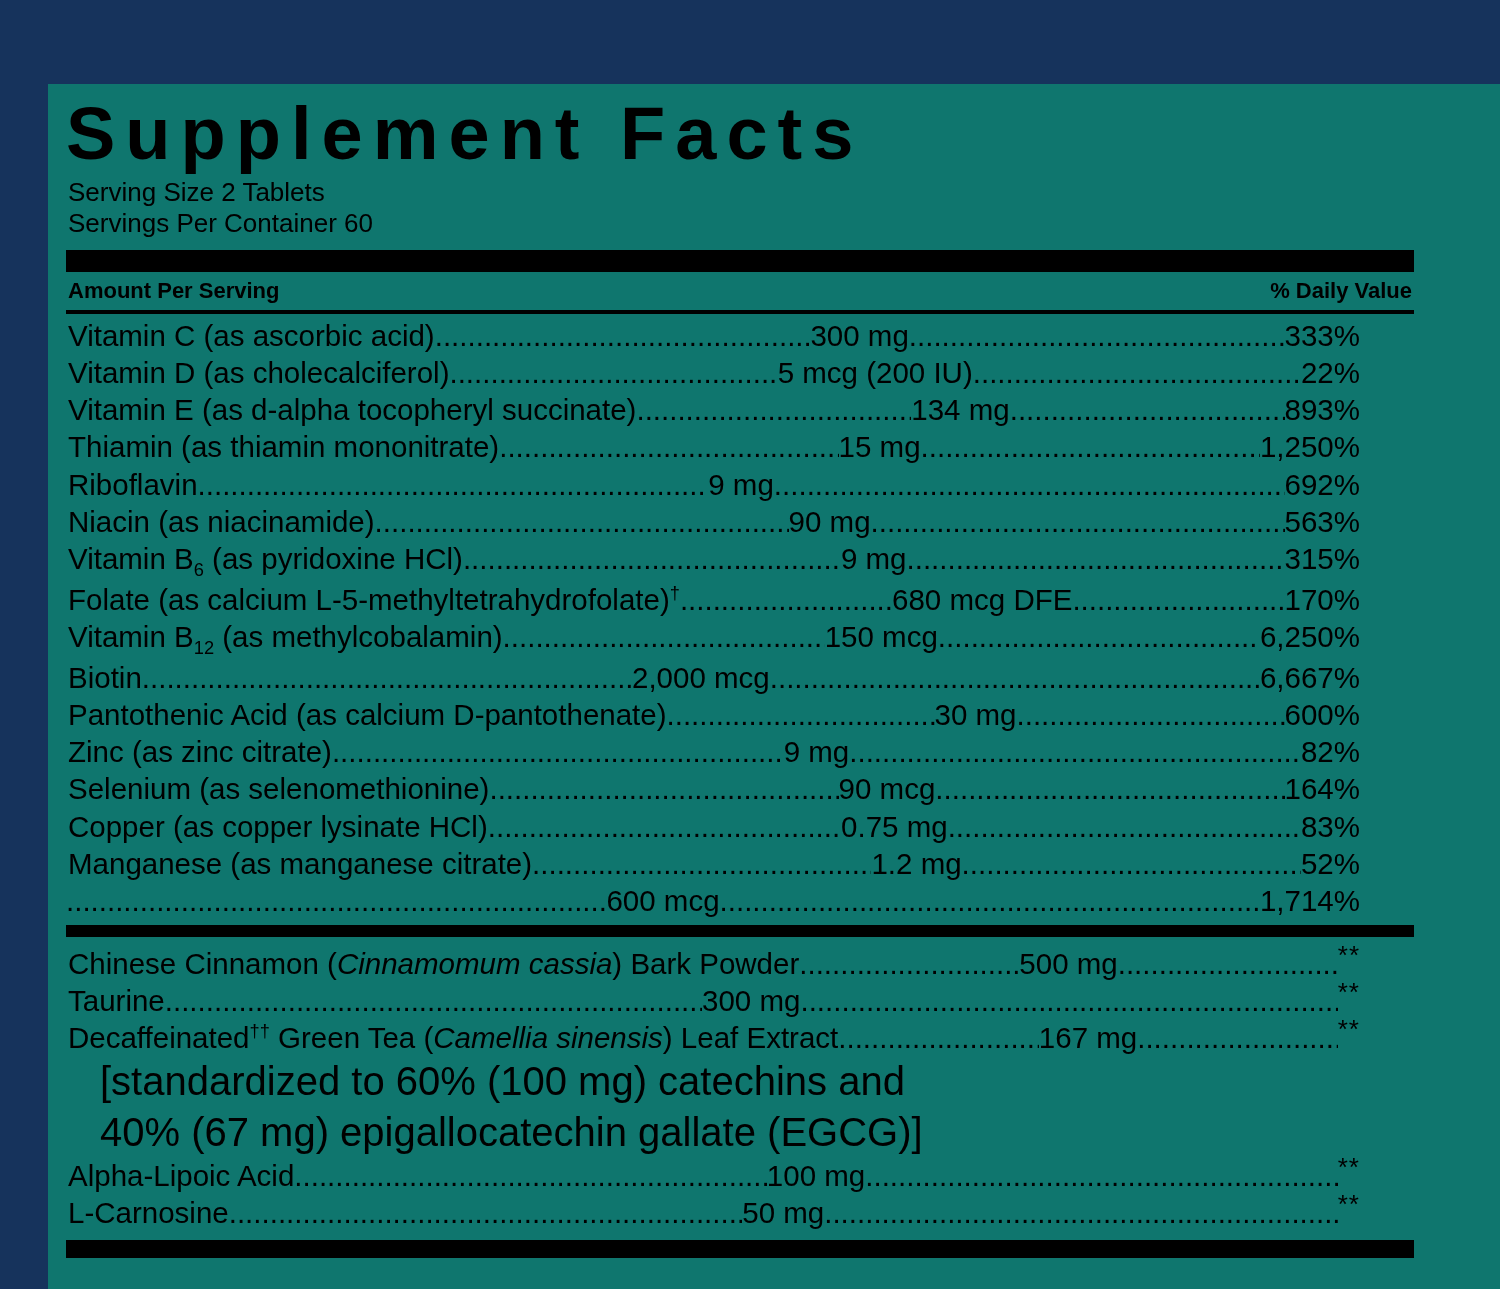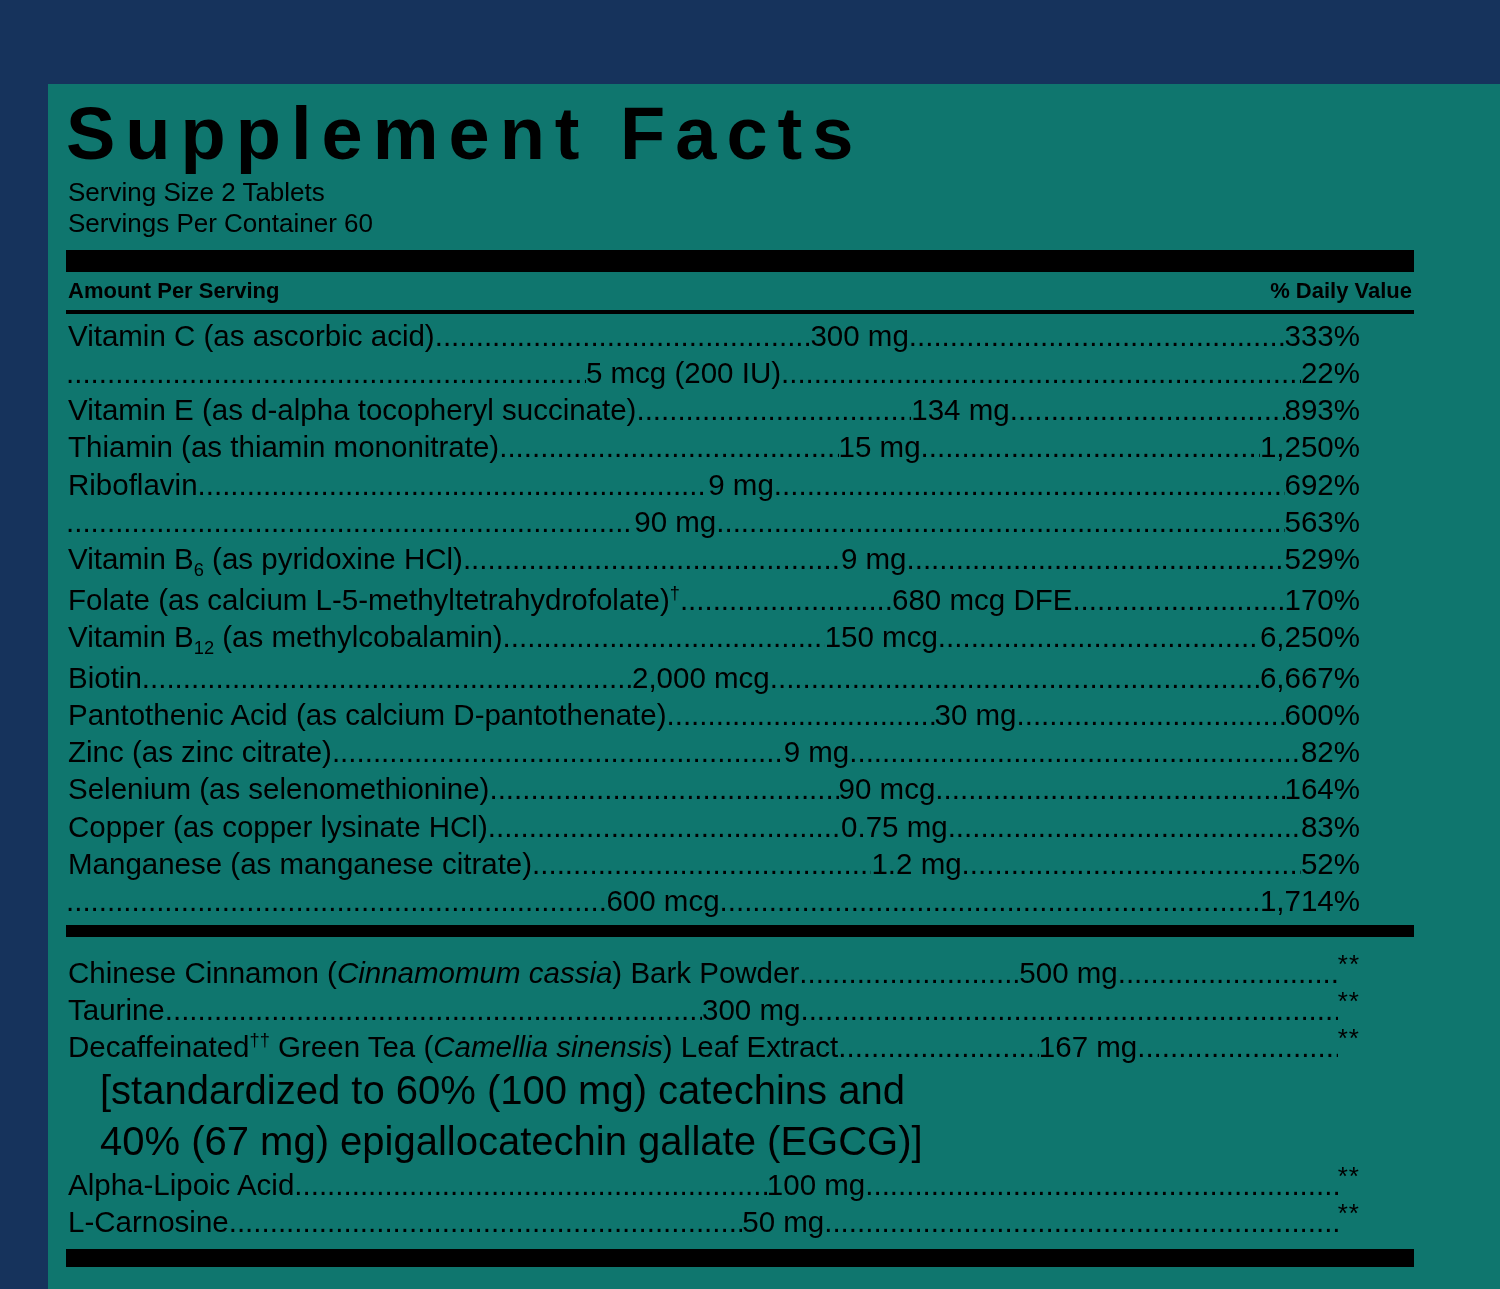--- a/index.html
+++ b/index.html
@@ -165,6 +165,7 @@
       </div>
 
       <div class="row">
+        <span class="nm">Vitamin D (as cholecalciferol)</span>
         <span class="dots">......................................................................................................................................................</span>
         <span class="amt">5 mcg (200 IU)</span>
         <span class="dots">......................................................................................................................................................</span>

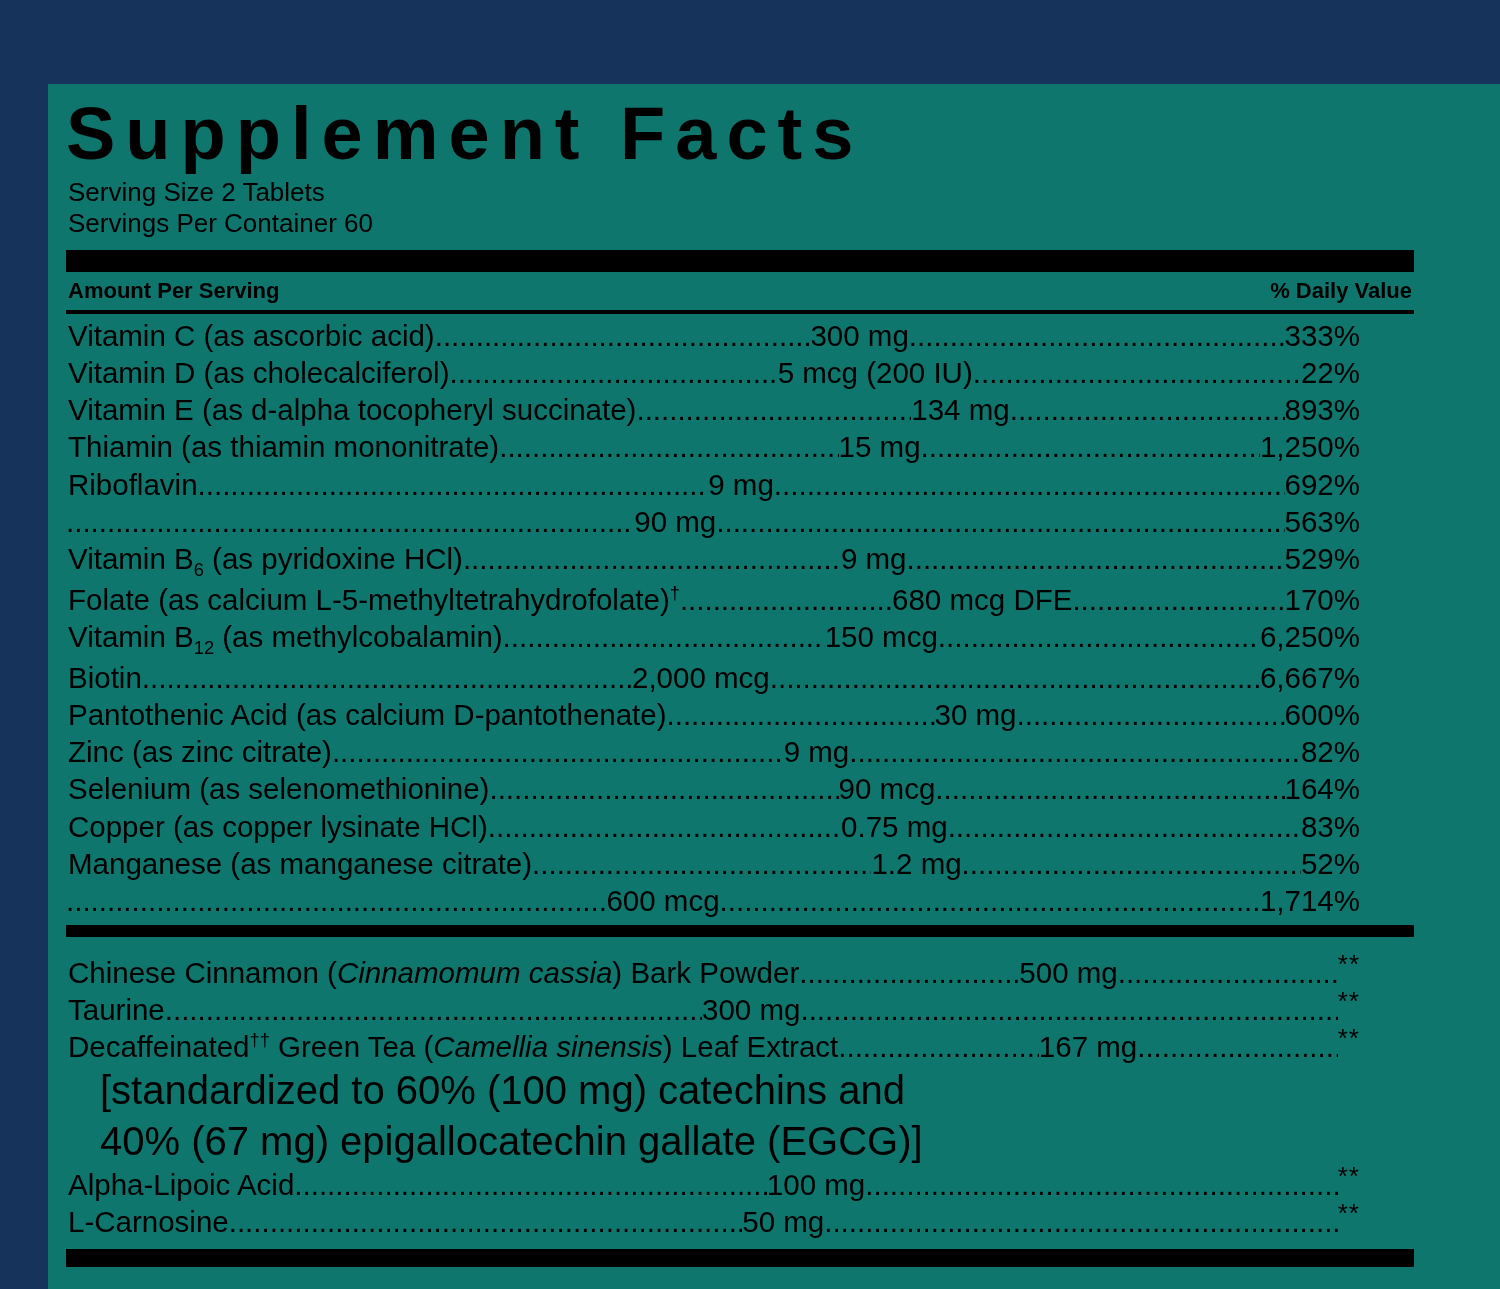--- a/index.html
+++ b/index.html
@@ -197,6 +197,7 @@
       </div>
 
       <div class="row">
+        <span class="nm">Niacin (as niacinamide)</span>
         <span class="dots">......................................................................................................................................................</span>
         <span class="amt">90 mg</span>
         <span class="dots">......................................................................................................................................................</span>

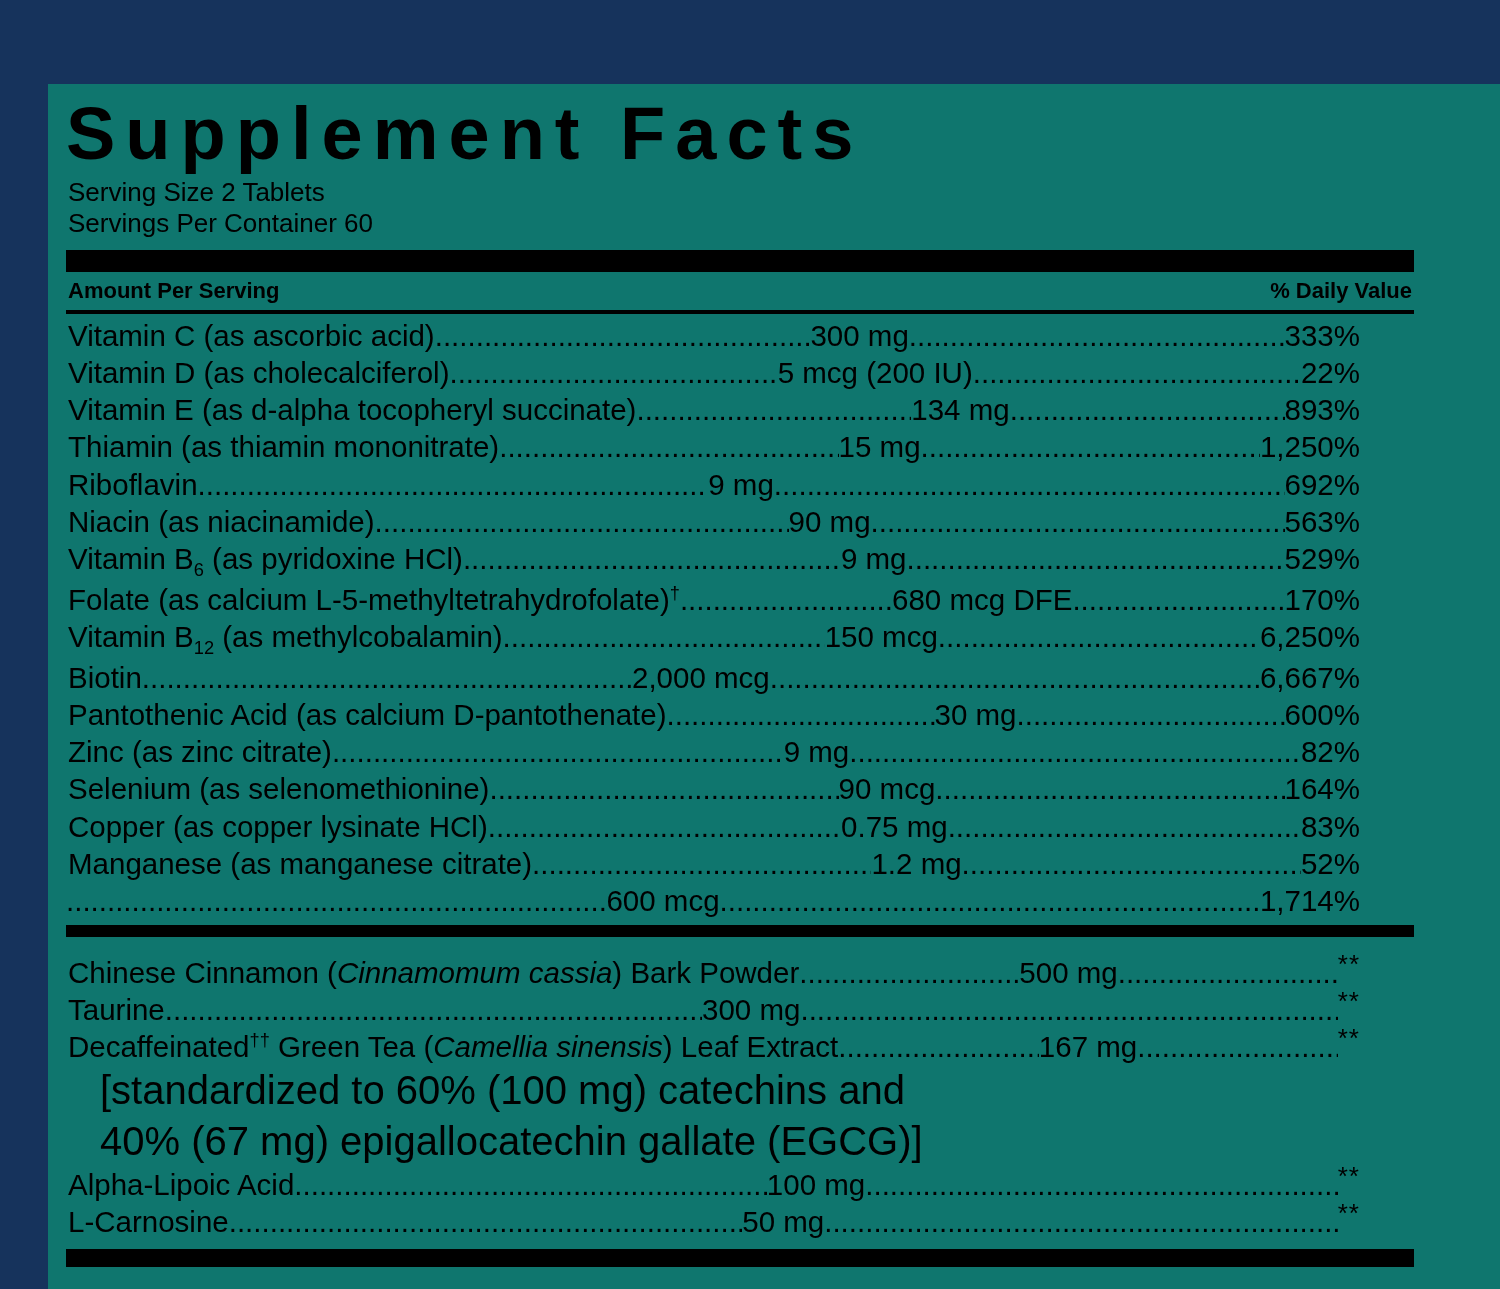--- a/index.html
+++ b/index.html
@@ -209,7 +209,7 @@
         <span class="dots">......................................................................................................................................................</span>
         <span class="amt">9 mg</span>
         <span class="dots">......................................................................................................................................................</span>
-        <span class="dv">529%</span>
+        <span class="dv">315%</span>
       </div>
 
       <div class="row">

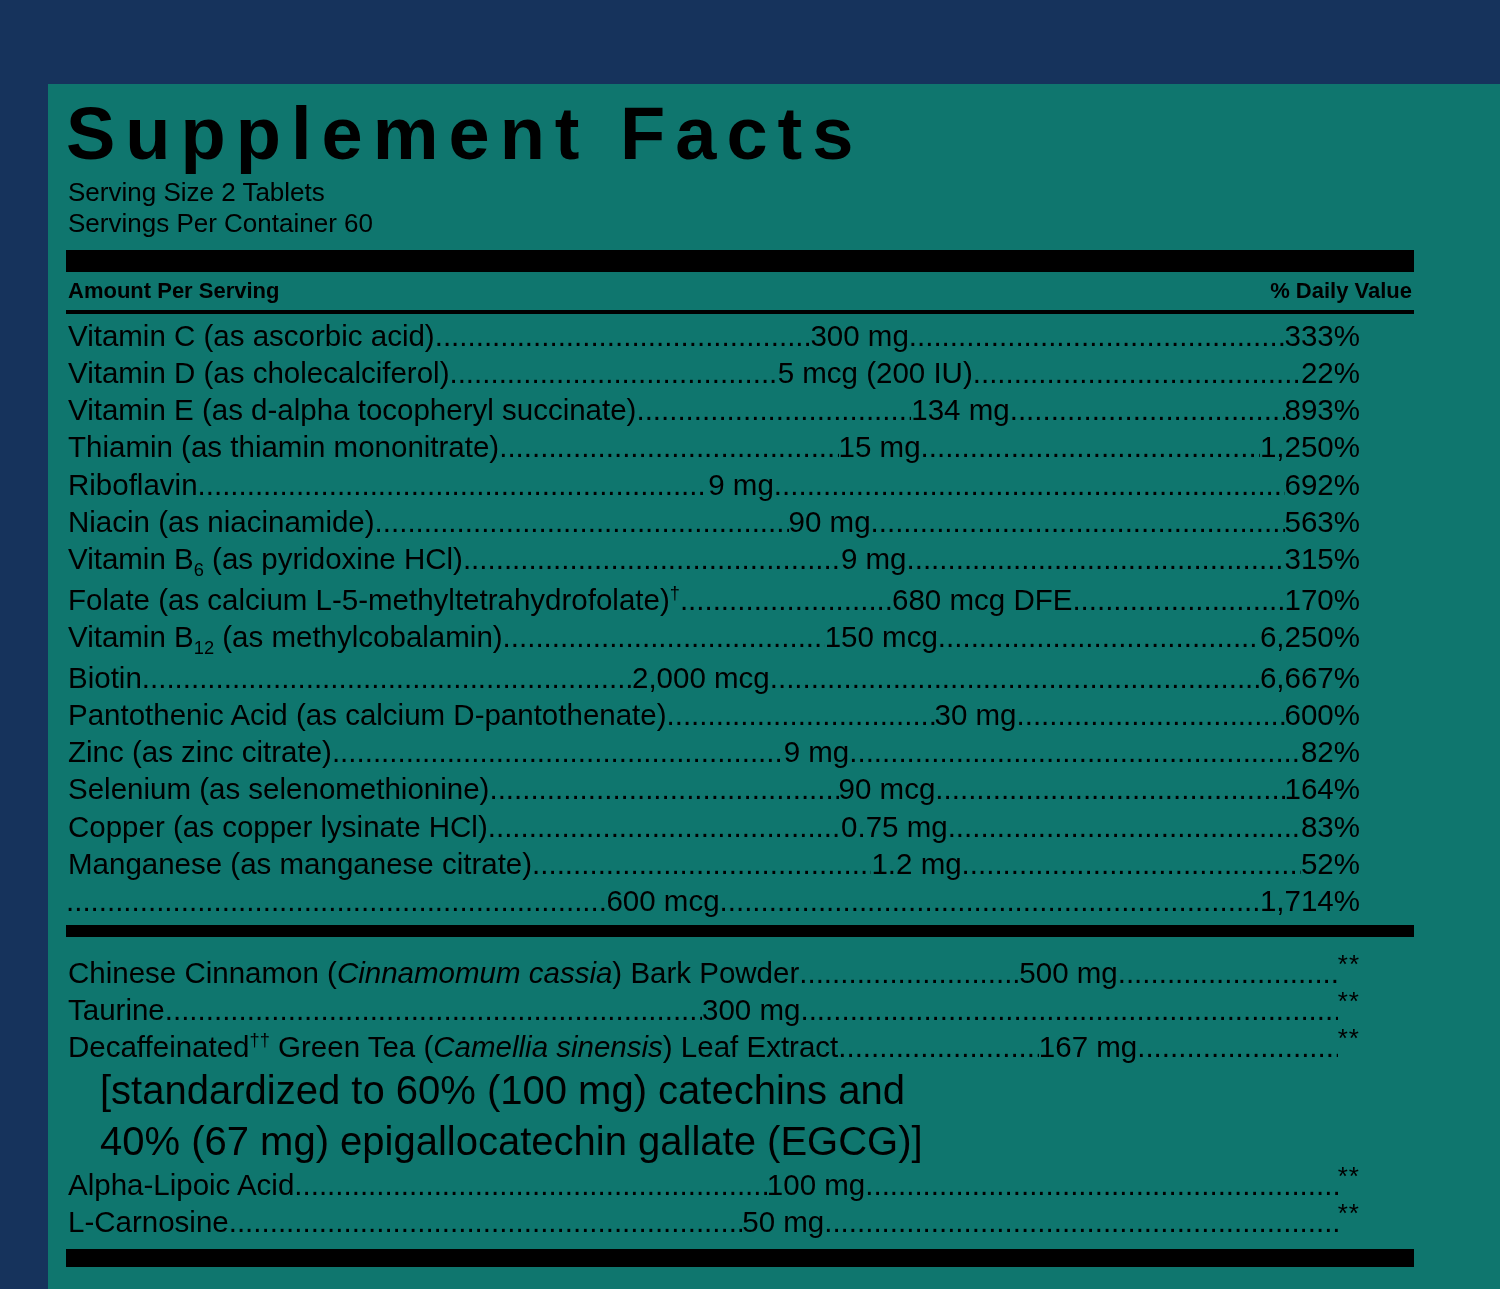--- a/index.html
+++ b/index.html
@@ -131,7 +131,7 @@
     margin-top: 8px;
   }
   .sec2 {
-    padding-top: 17px;
+    padding-top: 8px;
   }
 </style>
 </head>

